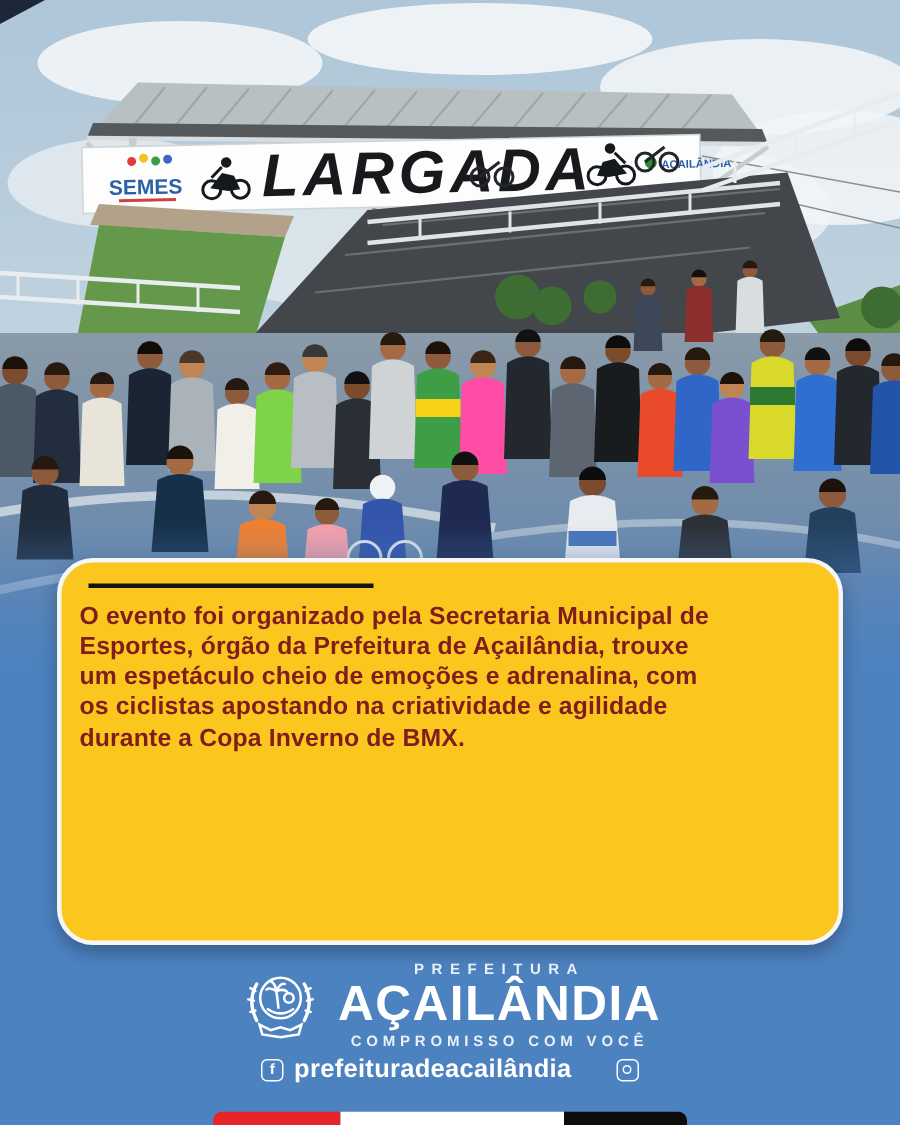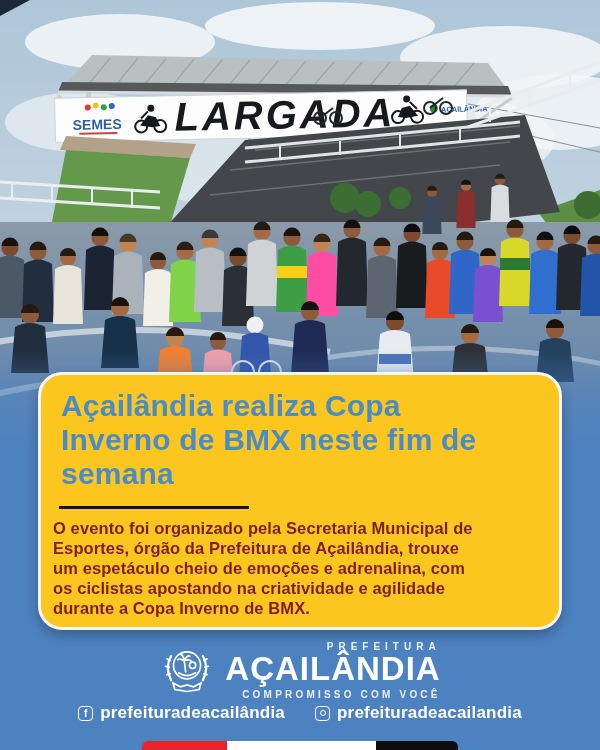--- a/index.html
+++ b/index.html
@@ -380,9 +380,6 @@
   </div>
 
   <section class="card">
-    <h1>Açailândia realiza Copa
-Inverno de BMX neste fim de
-semana</h1>
     <div class="divider"></div>
     <p>O evento foi organizado pela Secretaria Municipal de
 Esportes, órgão da Prefeitura de Açailândia, trouxe

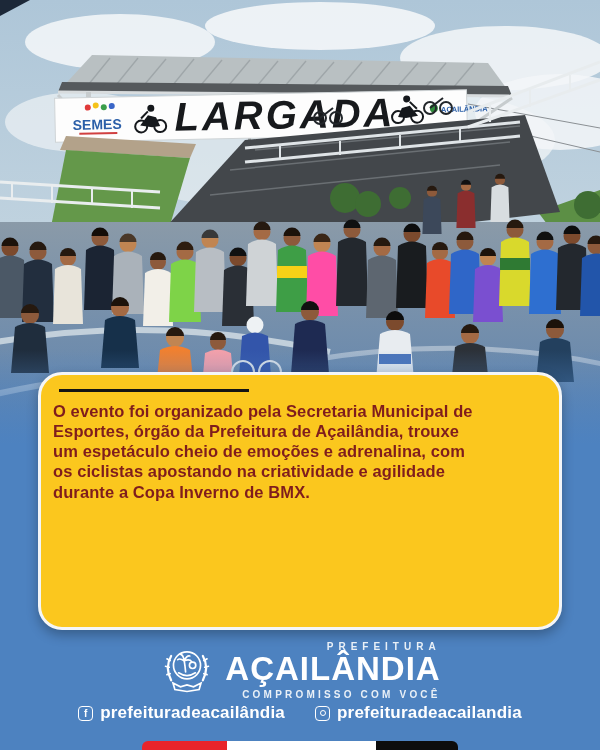--- a/index.html
+++ b/index.html
@@ -32,7 +32,7 @@
   
   .logo-row{position:absolute;top:641px;left:0;width:100%;
     display:flex;justify-content:center;align-items:center;gap:10px;}
-  .logo-text{display:flex;flex-direction:column;align-items:flex-end;color:#fff;}
+  .logo-text{display:flex;flex-direction:column;align-items:center;color:#fff;}
   .logo-top{font-size:10px;font-weight:700;letter-spacing:5px;color:#e9f0f7;}
   .logo-main{font-size:33px;font-weight:700;letter-spacing:1px;line-height:1.05;color:#fff;}
   .logo-tagline{font-size:10px;font-weight:700;letter-spacing:3.2px;color:#e9f0f7;margin-top:2px;}

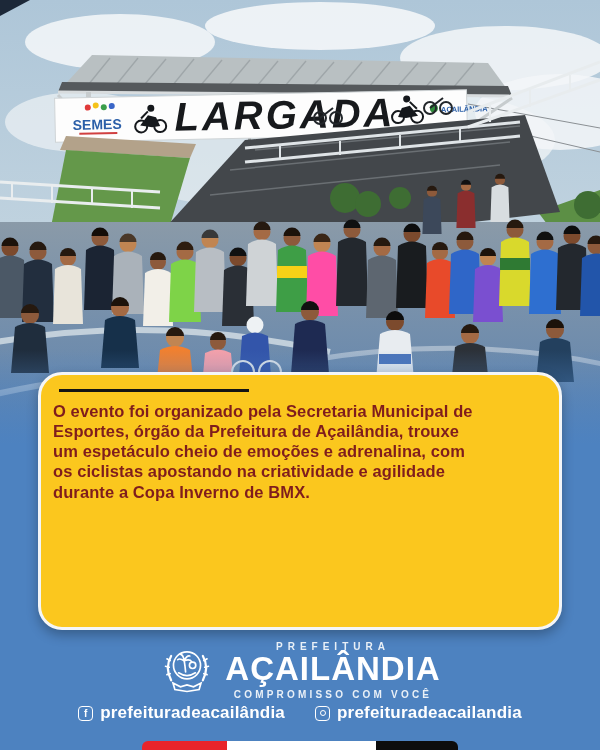--- a/index.html
+++ b/index.html
@@ -418,7 +418,6 @@
       <span class="sicon">
           <span class="ig-dot"></span>
         </span>
-      <span class="handle">prefeituradeacailandia</span>
     </div>
   </div>
 

